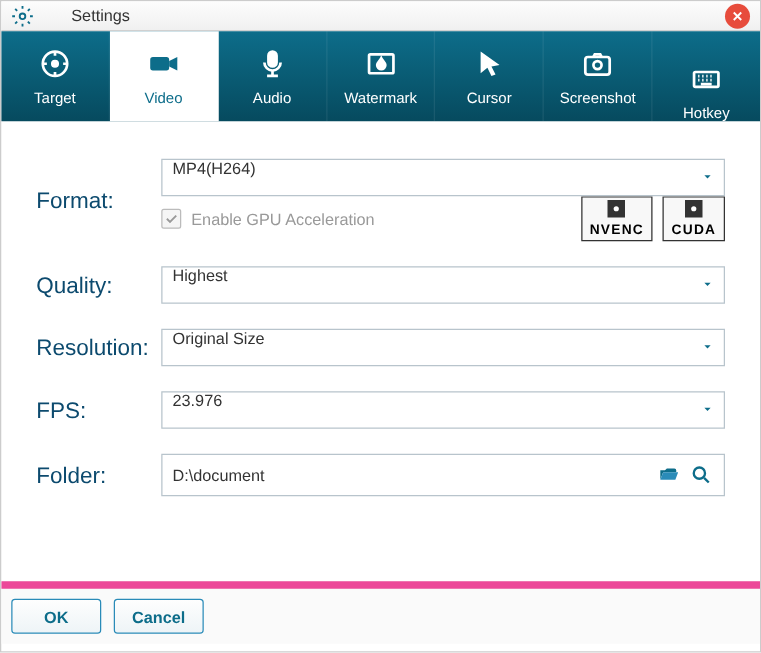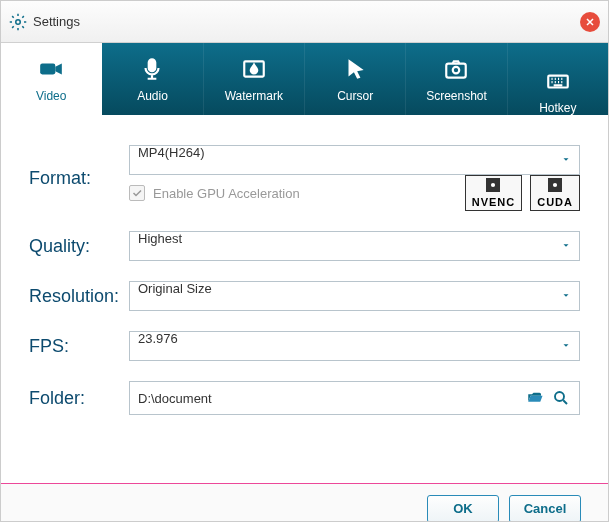--- a/index.html
+++ b/index.html
@@ -5,7 +5,7 @@
 * { box-sizing: border-box; margin: 0; padding: 0; font-family: Arial, sans-serif; }
 body { background: #fff; width: 609px; height: 522px; overflow: hidden; border: 1px solid #ccc; }
 
-.titlebar { height: 42px; background: linear-gradient(#fdfdfd, #f0f0f0); border-bottom: 1px solid #d0d0d0; display: flex; align-items: center; padding: 0 8px; }
+.titlebar { height: 24px; background: linear-gradient(#fdfdfd, #f0f0f0); border-bottom: 1px solid #d0d0d0; display: flex; align-items: center; padding: 0 8px; gap: 24px; }
 .titlebar .gear { width: 18px; height: 18px; margin-right: 6px; display: flex; align-items: center; justify-content: center; }
 .titlebar .title { font-size: 13px; color: #333; flex: 1; }
 .titlebar .close { width: 20px; height: 20px; border-radius: 50%; background: #e74c3c; display: flex; align-items: center; justify-content: center; cursor: pointer; }

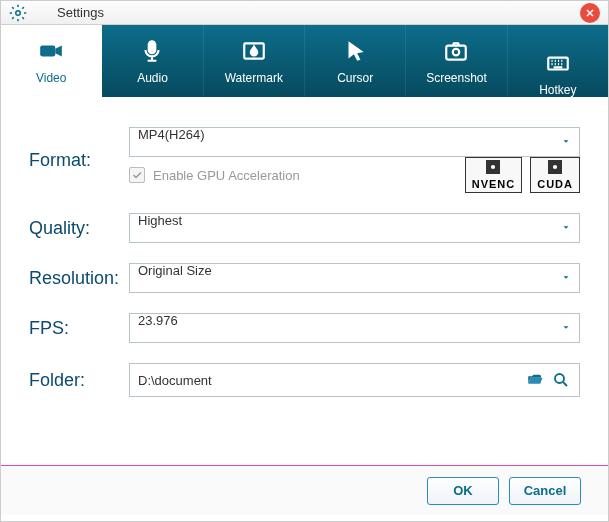--- a/index.html
+++ b/index.html
@@ -64,6 +64,16 @@
 </div>
 
 <div class="tabbar">
+  <div class="tab">
+    <span class="icon">
+        <svg viewBox="0 0 24 24" fill="none" stroke="#fff" stroke-width="2">
+          <circle cx="12" cy="12" r="9"></circle>
+          <circle cx="12" cy="12" r="2" fill="#fff"></circle>
+          <path d="M12 3v3M12 18v3M3 12h3M18 12h3"></path>
+        </svg>
+      </span>
+    <span>Target</span>
+  </div>
   <div class="tab active">
     <span class="icon">
         <svg viewBox="0 0 24 24" fill="#0d6d8a">

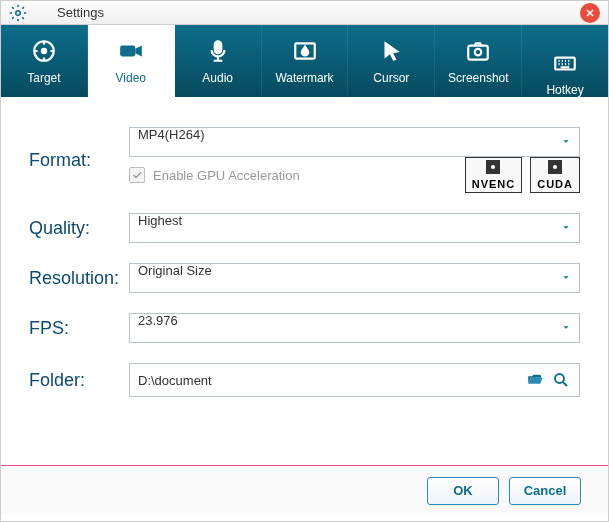--- a/index.html
+++ b/index.html
@@ -41,7 +41,7 @@
 .input .aicon { width: 20px; height: 20px; display: flex; align-items: center; justify-content: center; cursor: pointer; }
 .input .aicon svg { width: 18px; height: 18px; }
 
-.footer { height: 50px; border-top: 1px solid #ec4899; display: flex; align-items: center; justify-content: flex-end; padding: 0 27px; gap: 10px; background: #fafafa; }
+.footer { height: 50px; border-top: 6px solid #ec4899; display: flex; align-items: center; justify-content: flex-start; padding: 0 8px; gap: 10px; background: #fafafa; }
 .btn { min-width: 72px; height: 28px; border: 1px solid #2a8bb8; background: linear-gradient(#fefefe, #eef4f7); color: #0d6d8a; font-size: 13px; font-weight: bold; border-radius: 3px; cursor: pointer; display: flex; align-items: center; justify-content: center; }
 .btn.cancel { font-weight: bold; }
 </style>

